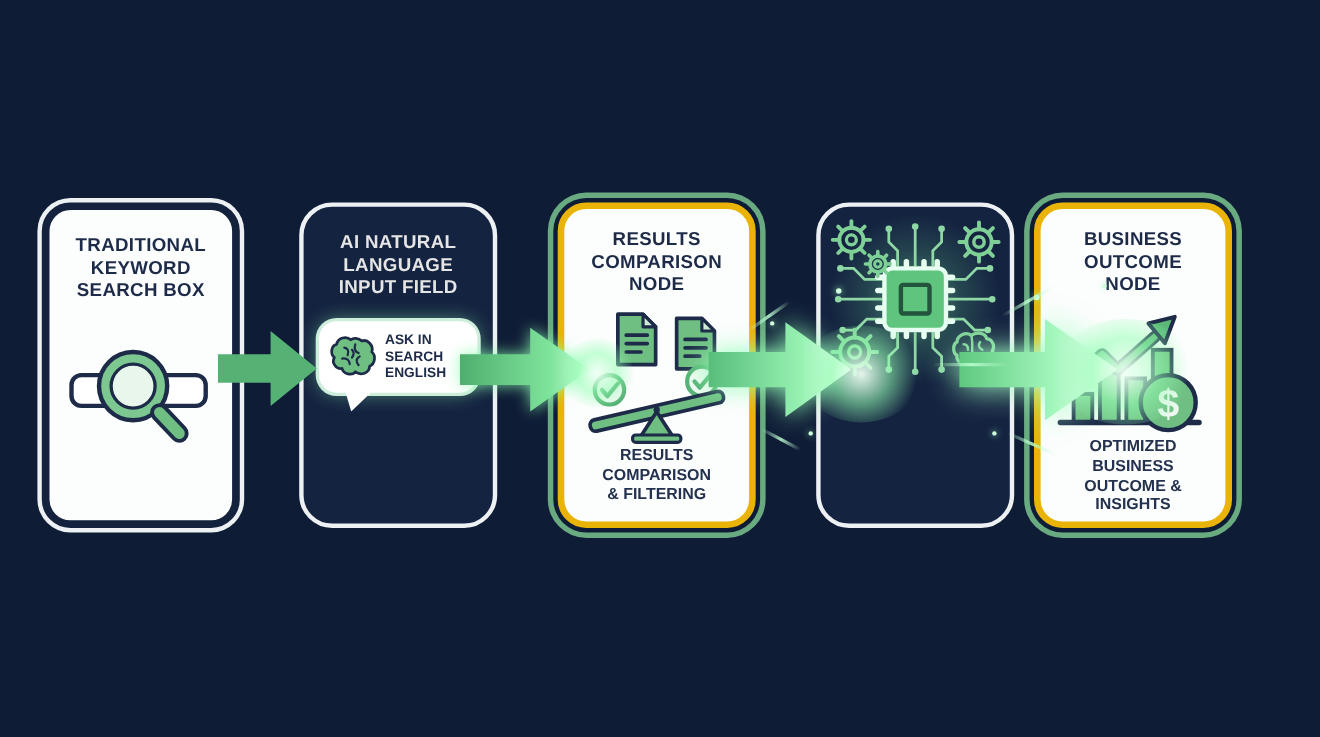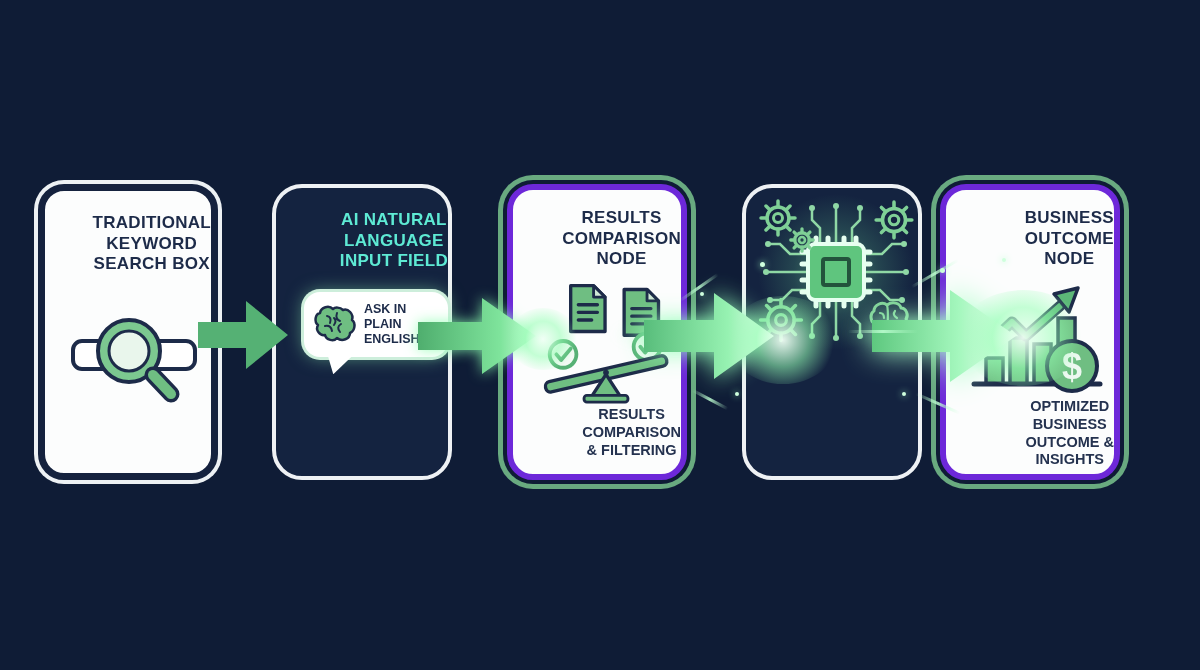--- a/index.html
+++ b/index.html
@@ -6,7 +6,7 @@
   .stage{position:relative;width:1200px;height:670px;background:#0f1c36;overflow:hidden;
          font-family:"Liberation Sans",sans-serif;}
   .card{position:absolute;top:184px;width:180px;height:296px;border-radius:26px;
-        box-sizing:border-box;display:flex;flex-direction:column;align-items:flex-end;z-index:1;}
+        box-sizing:border-box;display:flex;flex-direction:column;align-items:center;z-index:1;}
   .card-white{background:#fcfdfd;border:7px solid #15223e;box-shadow:0 0 0 4px #edf1f4;}
   .card-navy{background:#142340;border:4px solid #eef1f4;border-radius:30px;}
   .card-greenring{background:#fcfdfd;border:6px solid #6d28d9;

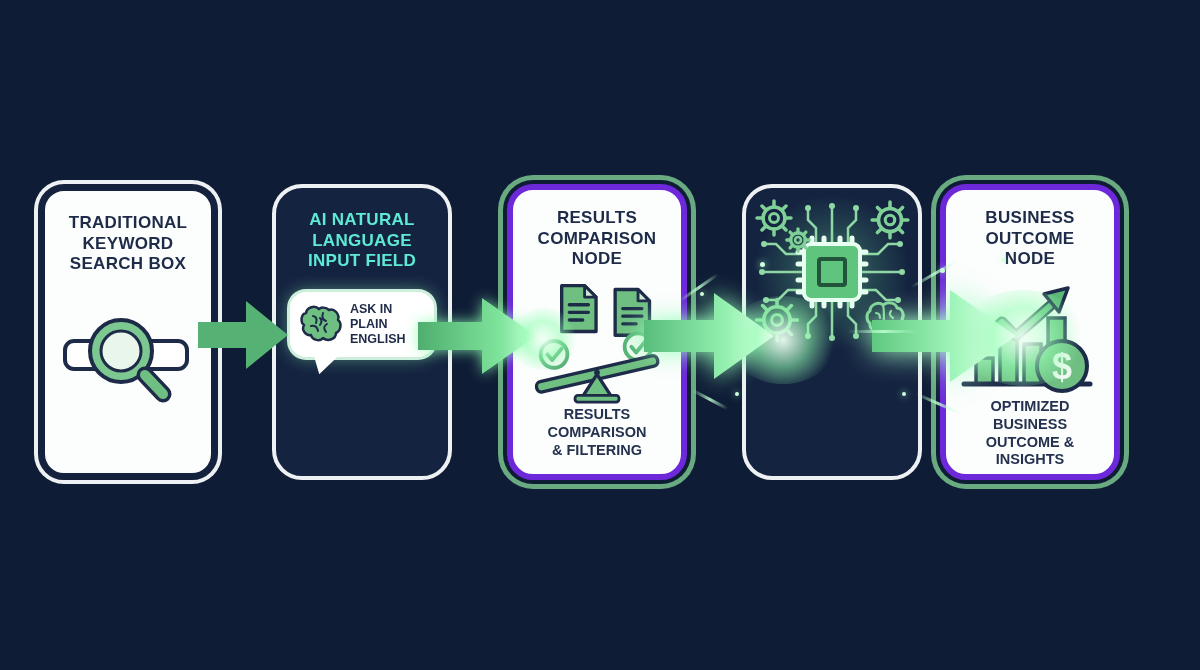--- a/index.html
+++ b/index.html
@@ -14,7 +14,7 @@
   .title{white-space:pre-line;text-align:center;font-weight:bold;font-size:17px;
          line-height:1.22;letter-spacing:.3px;margin-top:22px;}
   .title-dark{color:#1d2b49}
-  .title-light{color:#5eead4}
+  .title-light{color:#e5e5e5}
   .caption{white-space:pre-line;text-align:center;font-weight:bold;font-size:14.5px;
            line-height:1.22;color:#24324f;margin-top:2px;}
   .icon{display:block;}

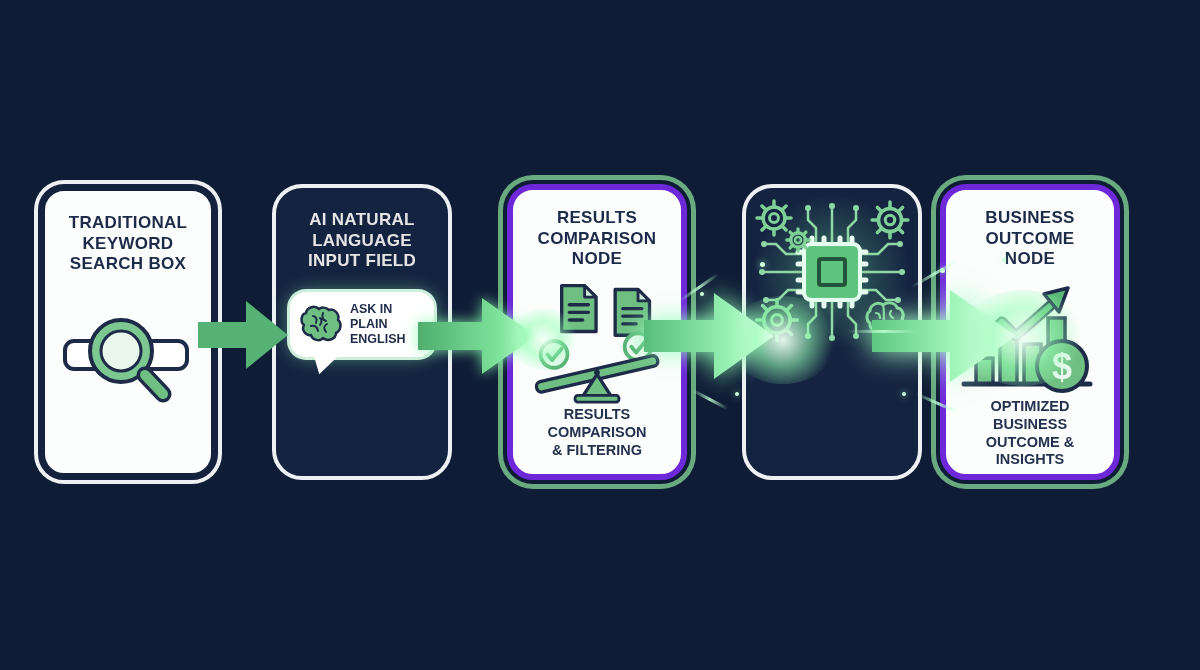--- a/index.html
+++ b/index.html
@@ -9,7 +9,7 @@
         box-sizing:border-box;display:flex;flex-direction:column;align-items:center;z-index:1;}
   .card-white{background:#fcfdfd;border:7px solid #15223e;box-shadow:0 0 0 4px #edf1f4;}
   .card-navy{background:#142340;border:4px solid #eef1f4;border-radius:30px;}
-  .card-greenring{background:#fcfdfd;border:6px solid #6d28d9;
+  .card-greenring{background:#fcfdfd;border:6px solid #eab308;
         box-shadow:0 0 0 4px #0f1c36,0 0 0 9px #69aa80;}
   .title{white-space:pre-line;text-align:center;font-weight:bold;font-size:17px;
          line-height:1.22;letter-spacing:.3px;margin-top:22px;}

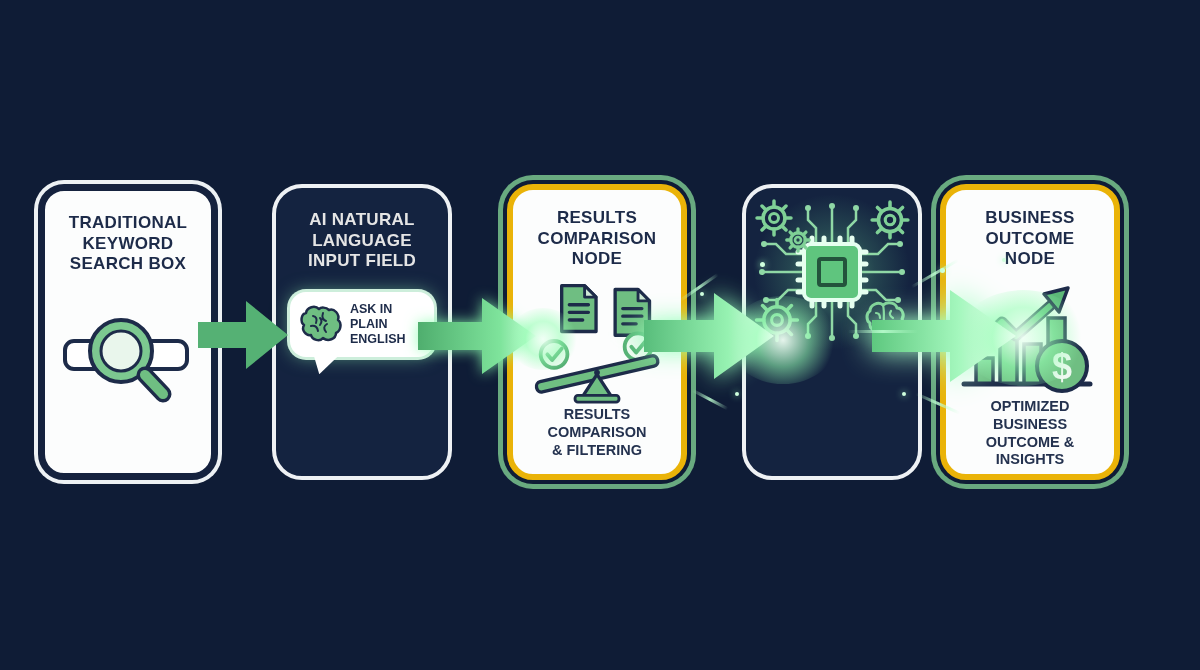--- a/index.html
+++ b/index.html
@@ -66,7 +66,7 @@
         <path d="M15 12 q5 1 3 7 M25 9 q-2 6 3 8 M13 22 q6 -1 7 5 M29 20 q-5 3 -1 8 M22 14 q3 3 0 7" stroke="#1d2b49" stroke-width="2" fill="none" stroke-linecap="round"></path>
       </svg>
       <div class="bubble-text">ASK IN
-PLAIN
+SEARCH
 ENGLISH</div>
     </div>
   </div>

